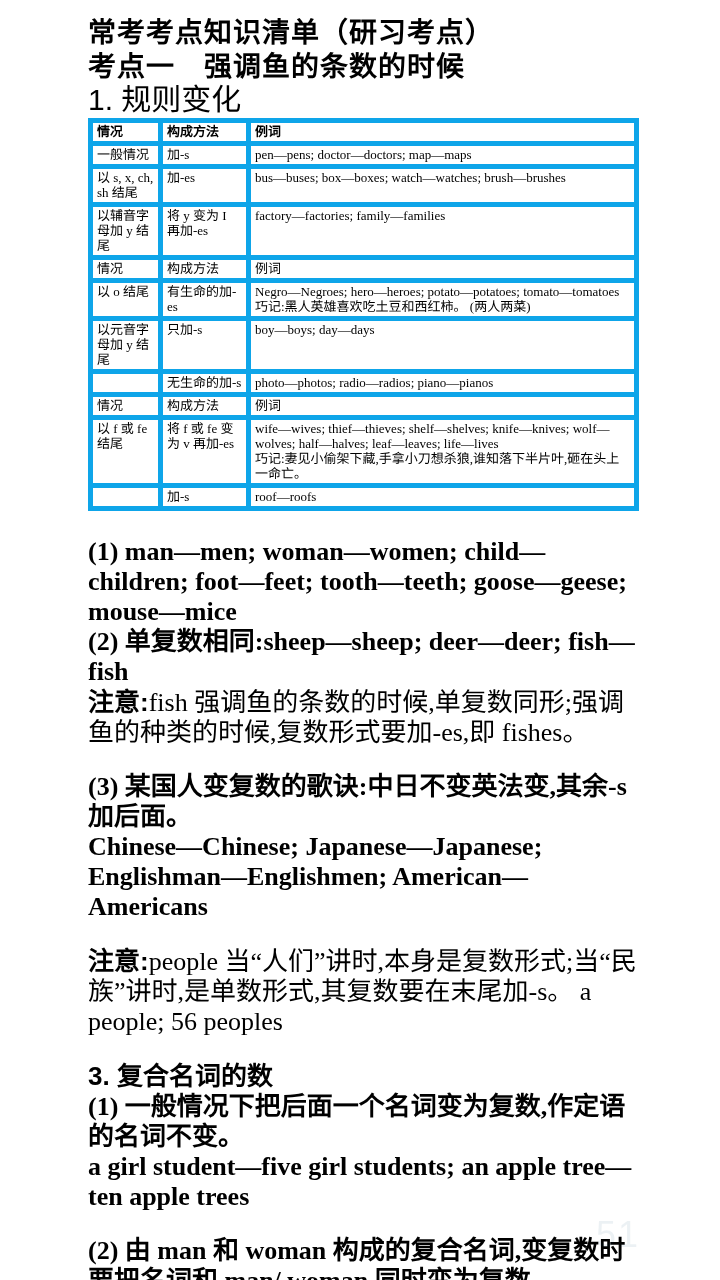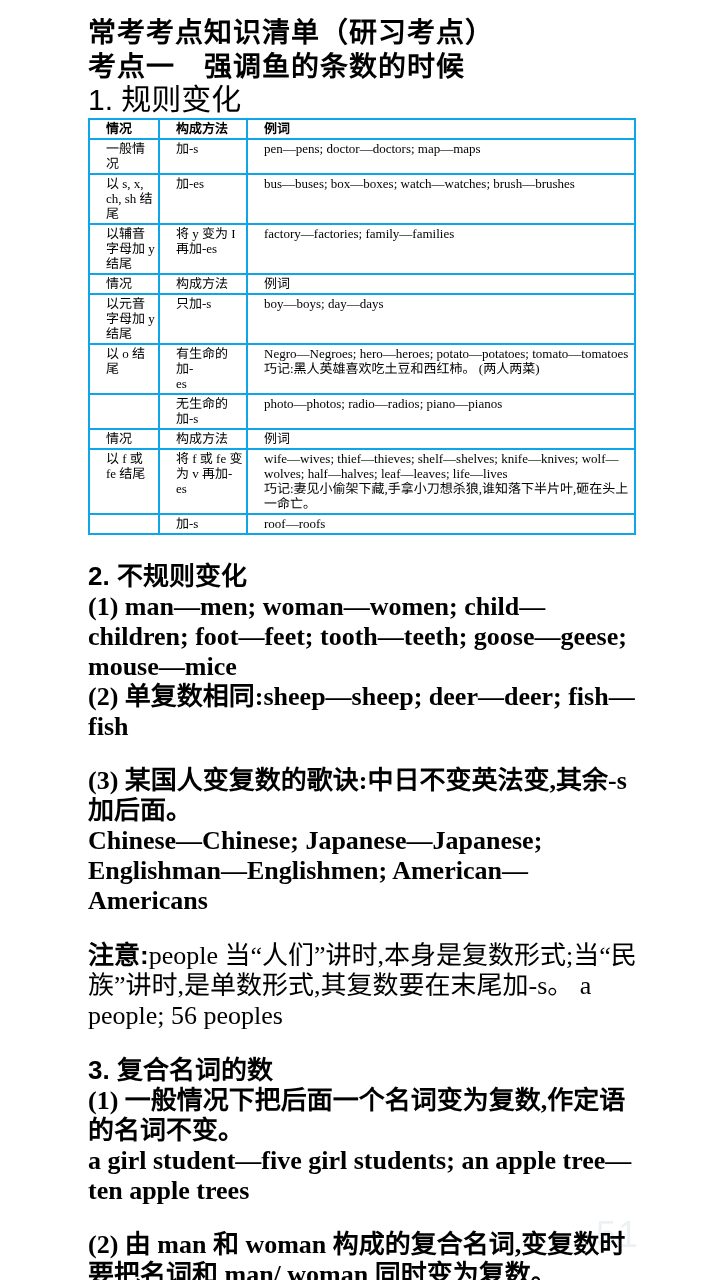--- a/index.html
+++ b/index.html
@@ -42,8 +42,8 @@
     line-height: 15px;
   }
   table.rules-table td {
-    border: 2px solid #0ea5e9;
-    padding: 1px 3px 2px 16px;
+    border: 5px solid #0ea5e9;
+    padding: 1px 3px 2px 4px;
     vertical-align: top;
     white-space: pre-wrap;
     overflow: hidden;

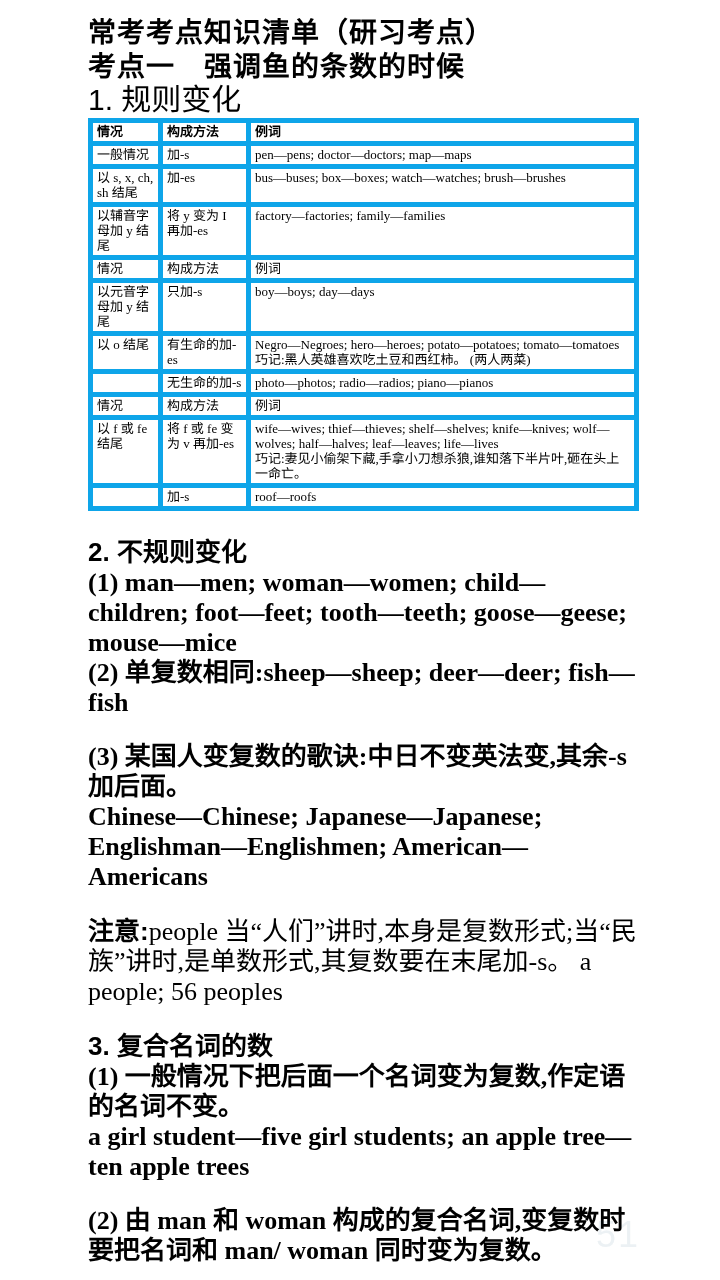--- a/index.html
+++ b/index.html
@@ -139,16 +139,16 @@
           <td class="col2 c2">例词</td>
         </tr>
         <tr class="row">
+          <td class="col0 c0">以 o 结尾</td>
+          <td class="col1 c1">有生命的加-
+es</td>
+          <td class="col2 c2">Negro—Negroes; hero—heroes; potato—potatoes; tomato—tomatoes巧记:黑人英雄喜欢吃土豆和西红柿。 (两人两菜)</td>
+        </tr>
+        <tr class="row">
           <td class="col0 c0">以元音字母加 y 结尾
 </td>
           <td class="col1 c1">只加-s</td>
           <td class="col2 c2">boy—boys; day—days</td>
-        </tr>
-        <tr class="row">
-          <td class="col0 c0">以 o 结尾</td>
-          <td class="col1 c1">有生命的加-
-es</td>
-          <td class="col2 c2">Negro—Negroes; hero—heroes; potato—potatoes; tomato—tomatoes巧记:黑人英雄喜欢吃土豆和西红柿。 (两人两菜)</td>
         </tr>
         <tr class="row">
           <td class="col0 c0"></td>

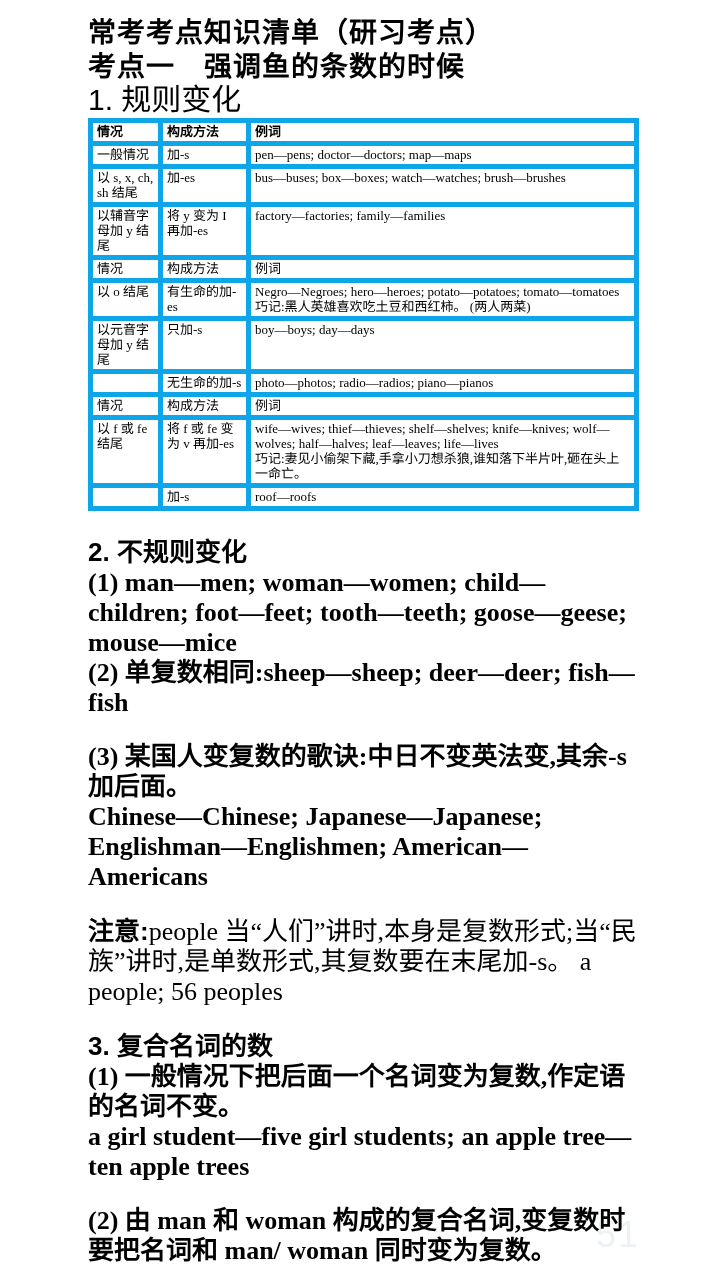--- a/index.html
+++ b/index.html
@@ -176,7 +176,6 @@
   </table>
 
   <div class="sections">
-      <div class="heading">2. 不规则变化</div>
       <div class="body">(1) man—men; woman—women; child—children; foot—feet; tooth—teeth; goose—geese; mouse—mice</div>
       <div class="body">(2) 单复数相同:sheep—sheep; deer—deer; fish—fish</div>
       <div class="spacer"></div>

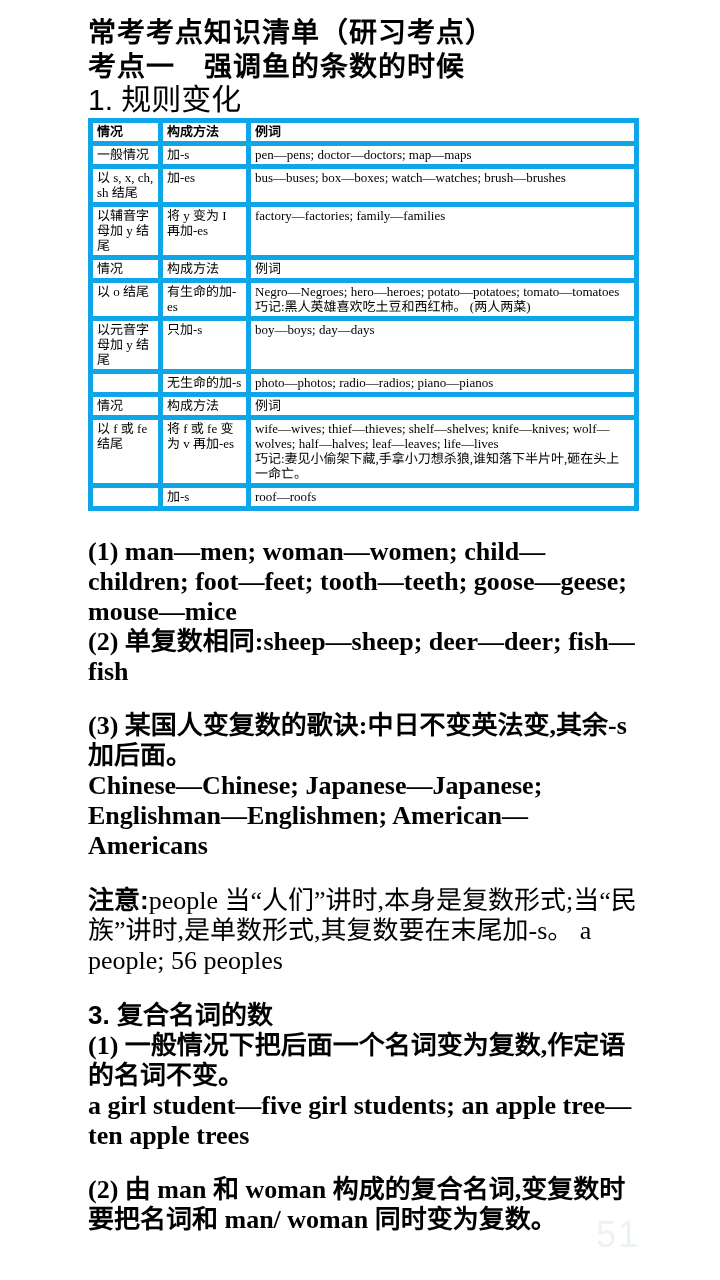--- a/index.html
+++ b/index.html
@@ -178,6 +178,7 @@
   <div class="sections">
       <div class="body">(1) man—men; woman—women; child—children; foot—feet; tooth—teeth; goose—geese; mouse—mice</div>
       <div class="body">(2) 单复数相同:sheep—sheep; deer—deer; fish—fish</div>
+      <div class="note"><b>注意:</b>fish 强调鱼的条数的时候,单复数同形;强调鱼的种类的时候,复数形式要加-es,即 fishes。</div>
       <div class="spacer"></div>
       <div class="body">(3) 某国人变复数的歌诀:中日不变英法变,其余-s 加后面。</div>
       <div class="body">Chinese—Chinese; Japanese—Japanese; Englishman—Englishmen; American—Americans</div>

